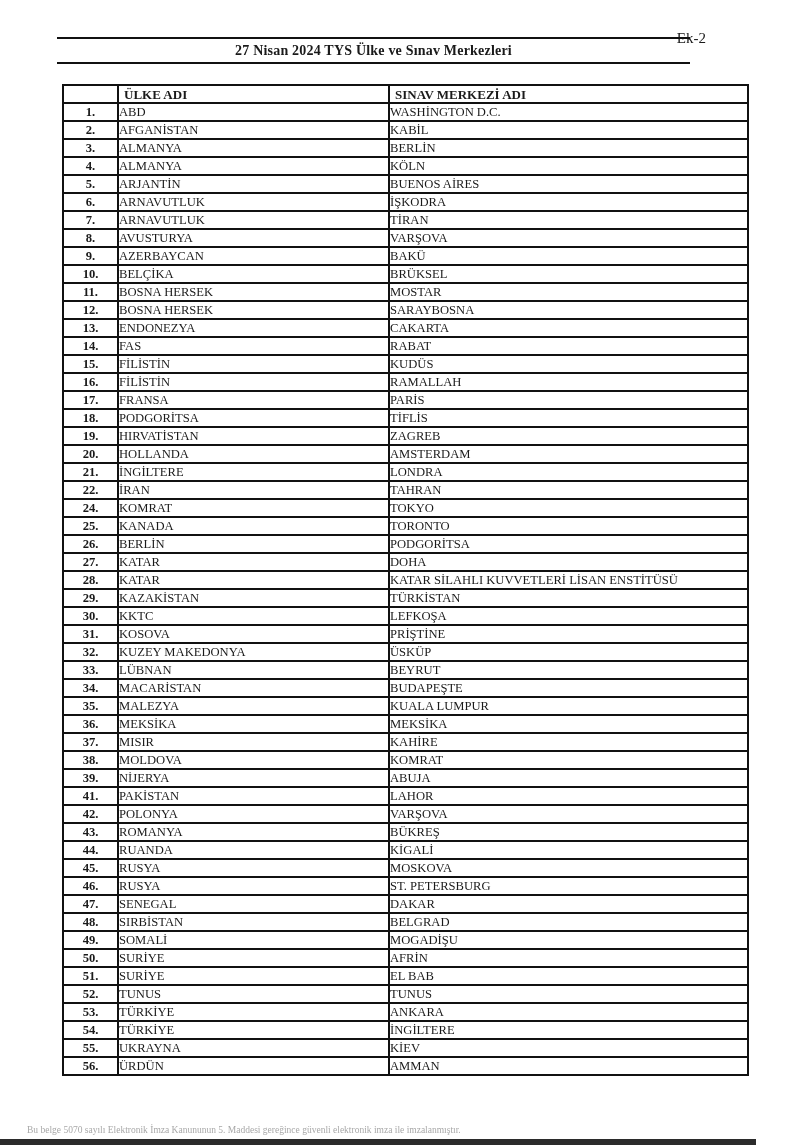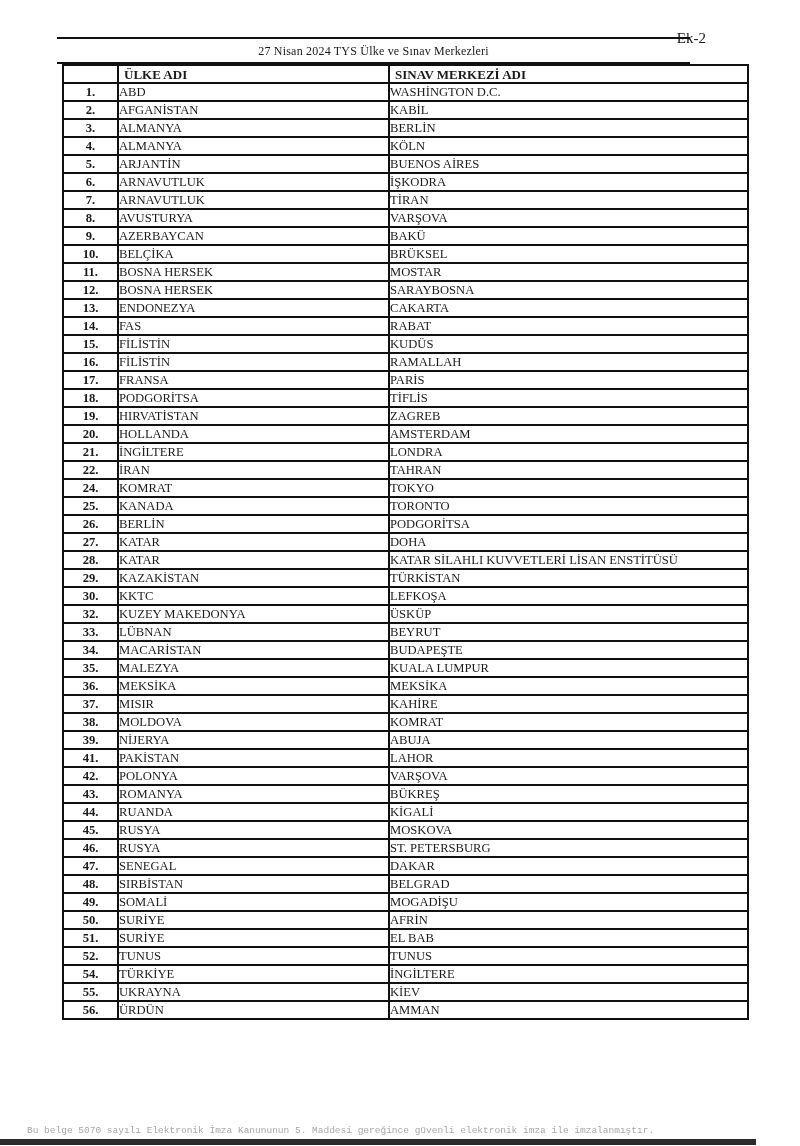--- a/index.html
+++ b/index.html
@@ -34,8 +34,8 @@
     padding: 2px 0 3px 0;
   }
   .title-box span {
-    font-weight: normal;
-    font-size: 12px;
+    font-weight: bold;
+    font-size: 14px;
     letter-spacing: 0.2px;
   }
   table.centers {

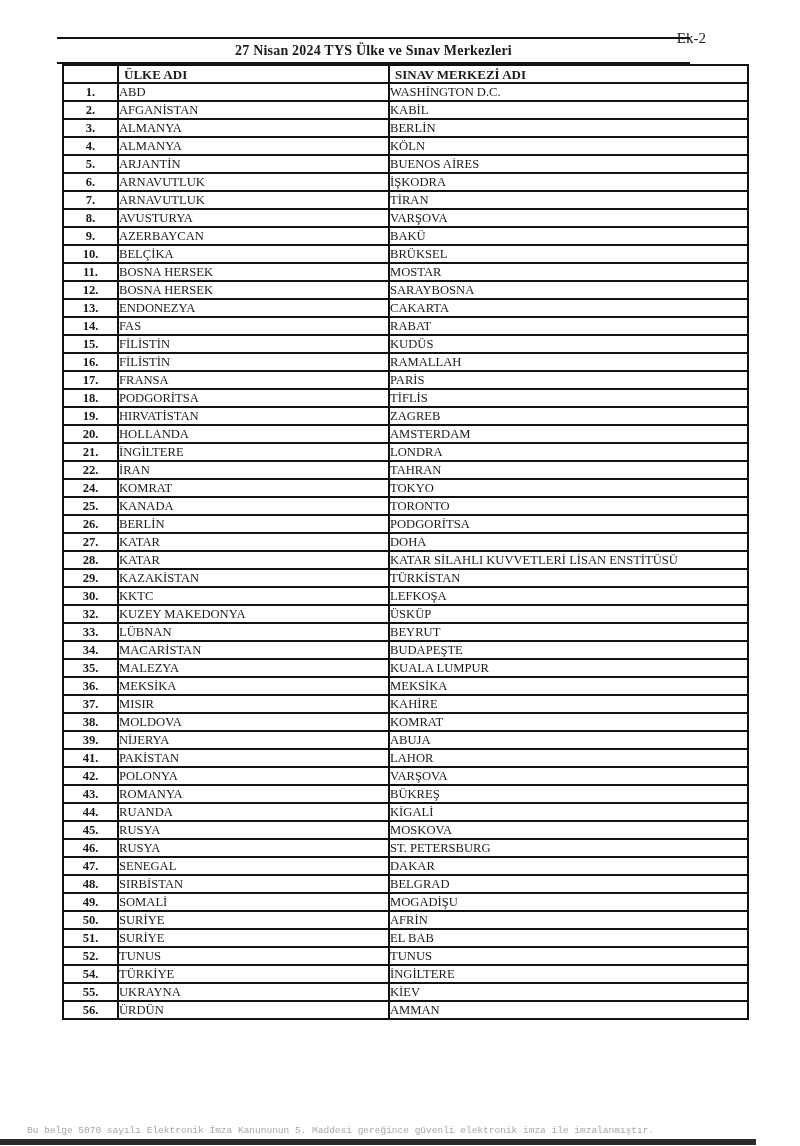--- a/index.html
+++ b/index.html
@@ -40,7 +40,7 @@
   }
   table.centers {
     position: absolute;
-    top: 64px;
+    top: 84px;
     left: 62px;
     width: 685px;
     border-collapse: collapse;

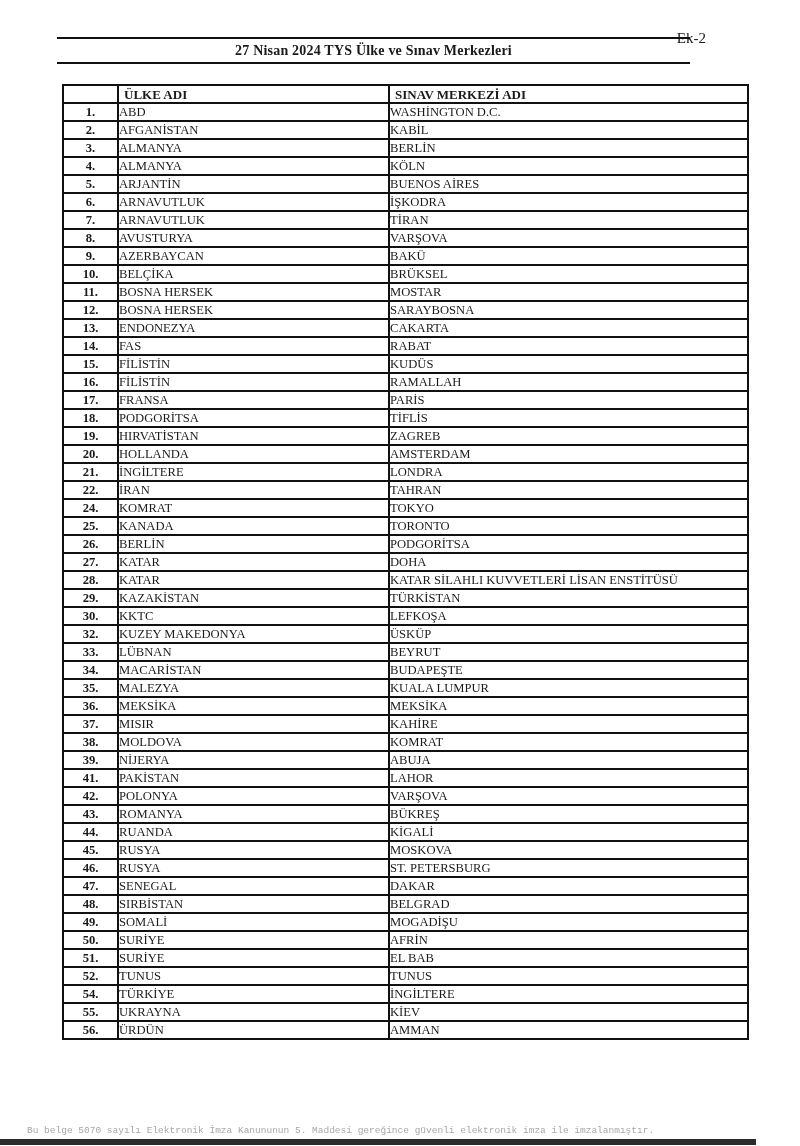--- a/index.html
+++ b/index.html
@@ -262,6 +262,11 @@
           <td class="center">LEFKOŞA</td>
         </tr>
         <tr>
+          <td class="num">31.</td>
+          <td class="country">KOSOVA</td>
+          <td class="center">PRİŞTİNE</td>
+        </tr>
+        <tr>
           <td class="num">32.</td>
           <td class="country">KUZEY MAKEDONYA</td>
           <td class="center">ÜSKÜP</td>

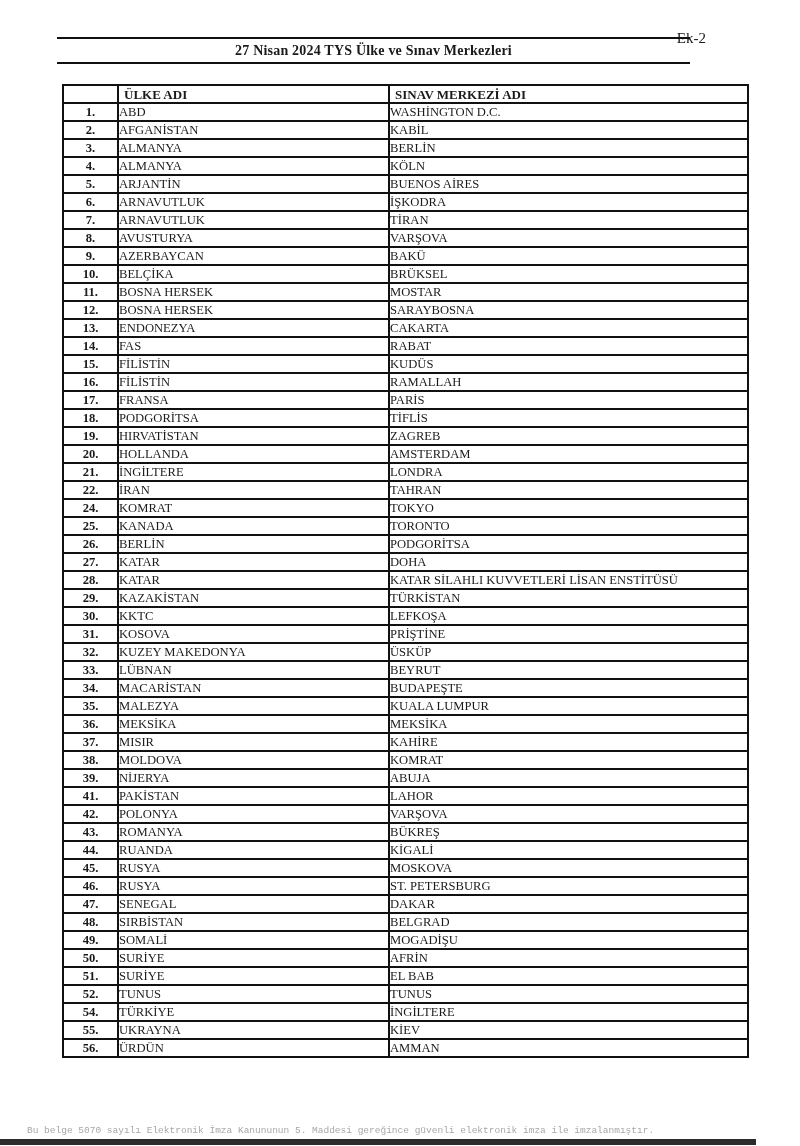--- a/index.html
+++ b/index.html
@@ -367,6 +367,11 @@
           <td class="center">TUNUS</td>
         </tr>
         <tr>
+          <td class="num">53.</td>
+          <td class="country">TÜRKİYE</td>
+          <td class="center">ANKARA</td>
+        </tr>
+        <tr>
           <td class="num">54.</td>
           <td class="country">TÜRKİYE</td>
           <td class="center">İNGİLTERE</td>

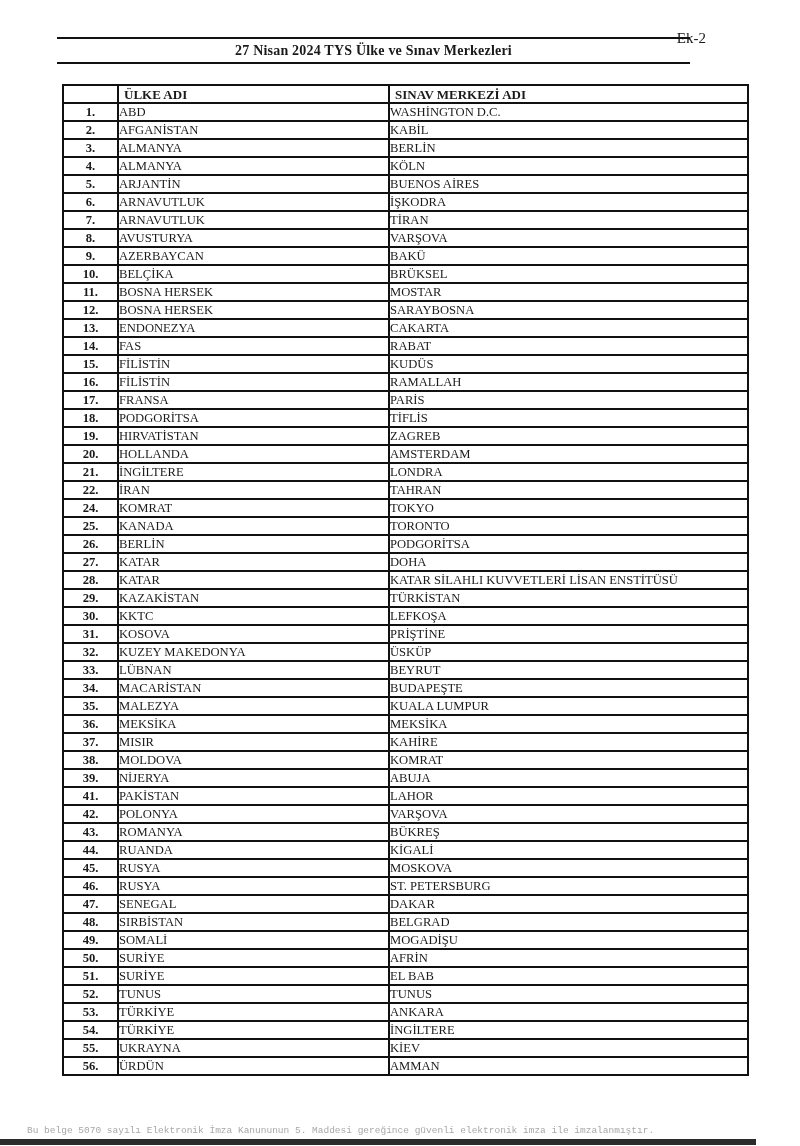--- a/index.html
+++ b/index.html
@@ -77,7 +77,7 @@
     position: absolute;
     top: 1125px;
     left: 8px;
-    font-family: Liberation Mono, monospace;
+    font-family: Liberation Serif, serif;
     font-size: 9.5px;
     color: #a8a8a8;
     padding-left: 19px;

